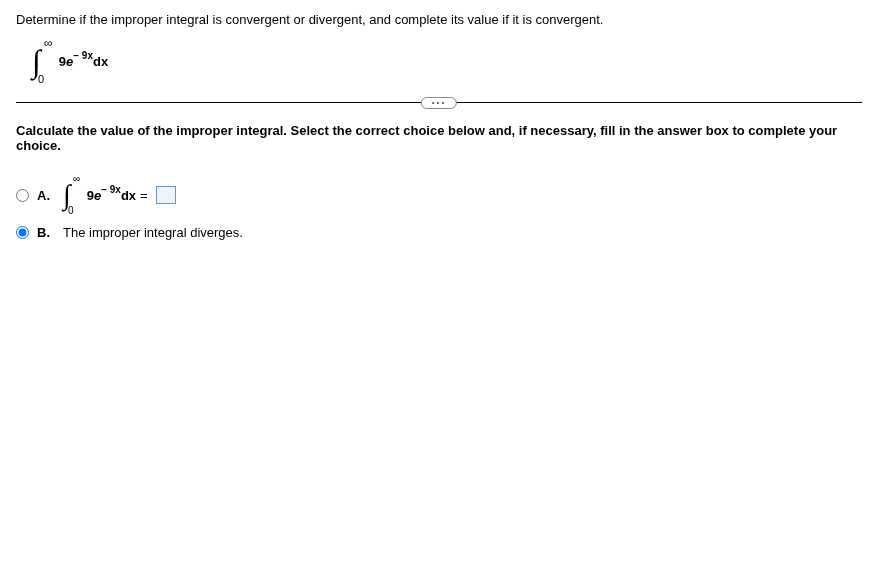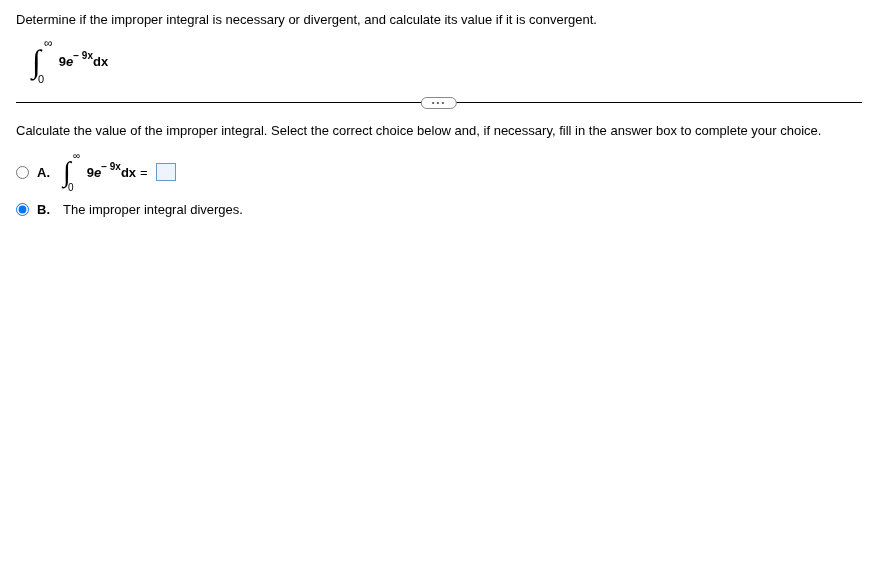--- a/index.html
+++ b/index.html
@@ -145,7 +145,7 @@
 </head>
 <body>
 
-<div class="question-text">Determine if the improper integral is necessary or divergent, and calculate its value if it is convergent.</div>
+<div class="question-text">Determine if the improper integral is convergent or divergent, and complete its value if it is convergent.</div>
 
 <div class="integral-display">
   <span class="integral-symbol">

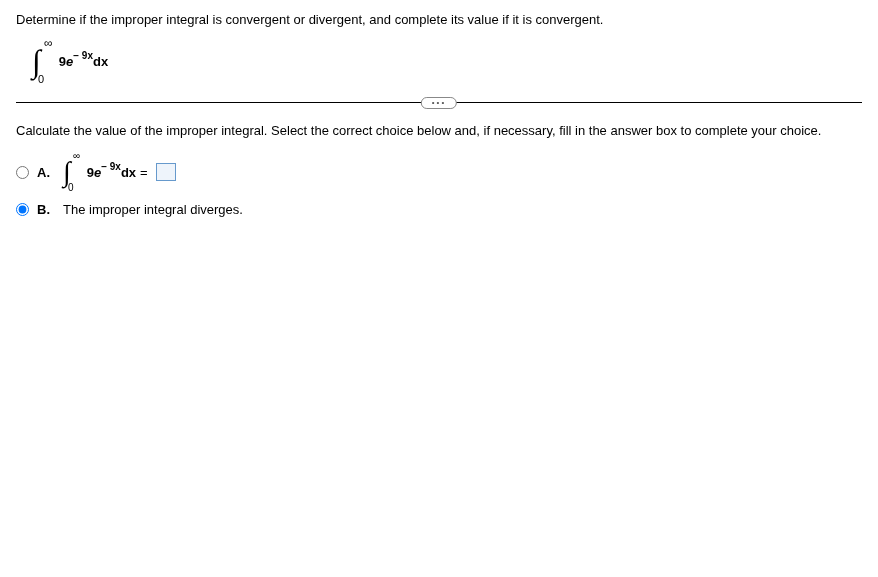--- a/index.html
+++ b/index.html
@@ -85,7 +85,8 @@
       line-height: 10px;
     }
     .instruction-text {
-      margin-bottom: 20px;
+      margin-bottom: 28px;
+      font-weight: bold;
     }
     .choice-row {
       display: flex;

